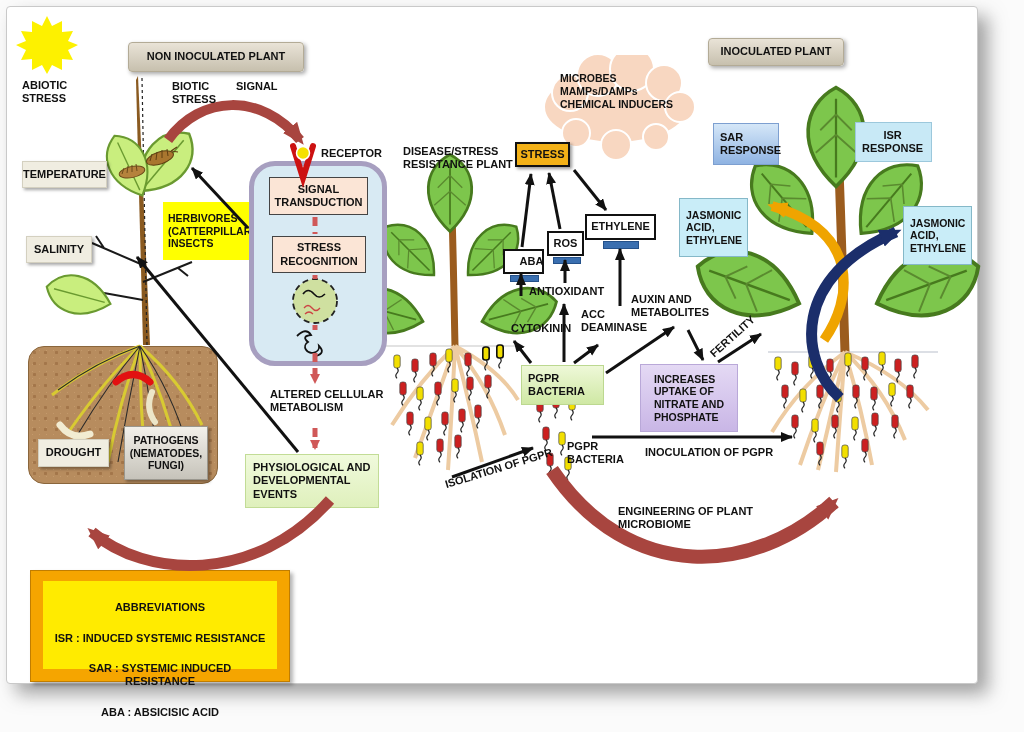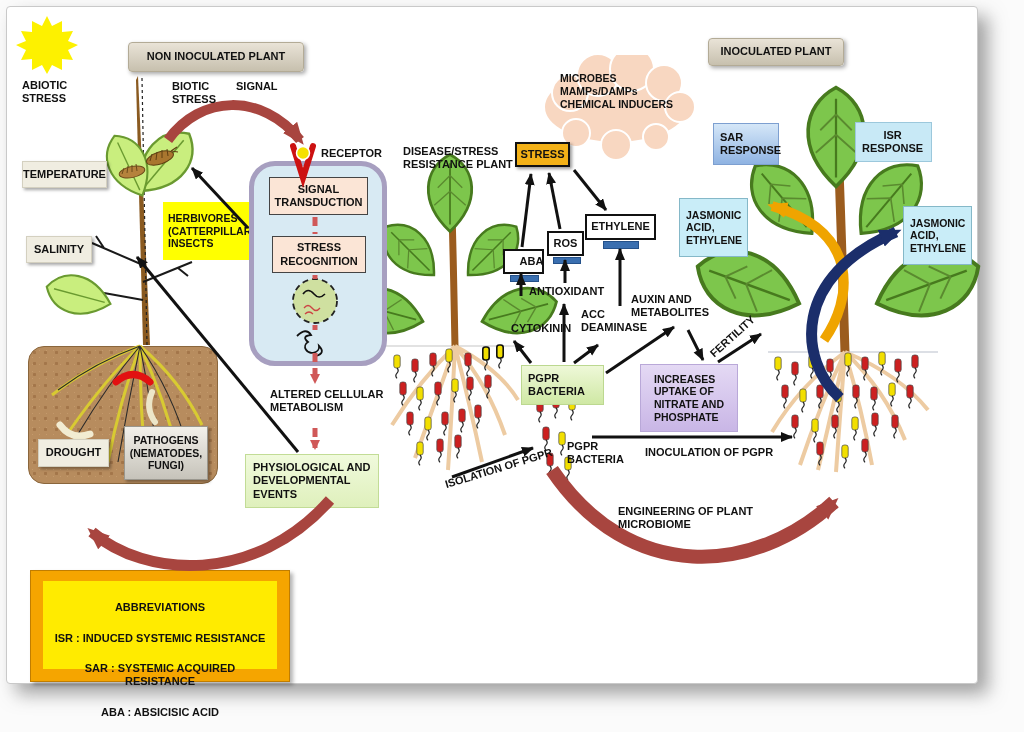--- a/index.html
+++ b/index.html
@@ -432,7 +432,7 @@
     <div class="abbr-inner">
       <div class="t">ABBREVIATIONS</div>
       <div class="l">ISR :  INDUCED SYSTEMIC RESISTANCE</div>
-      <div class="l">SAR :  SYSTEMIC ACQUIRED RESISTANCE</div>
+      <div class="l">SAR :  SYSTEMIC INDUCED RESISTANCE</div>
       <div class="l">ABA : ABSICISIC ACID</div>
       
     </div>

